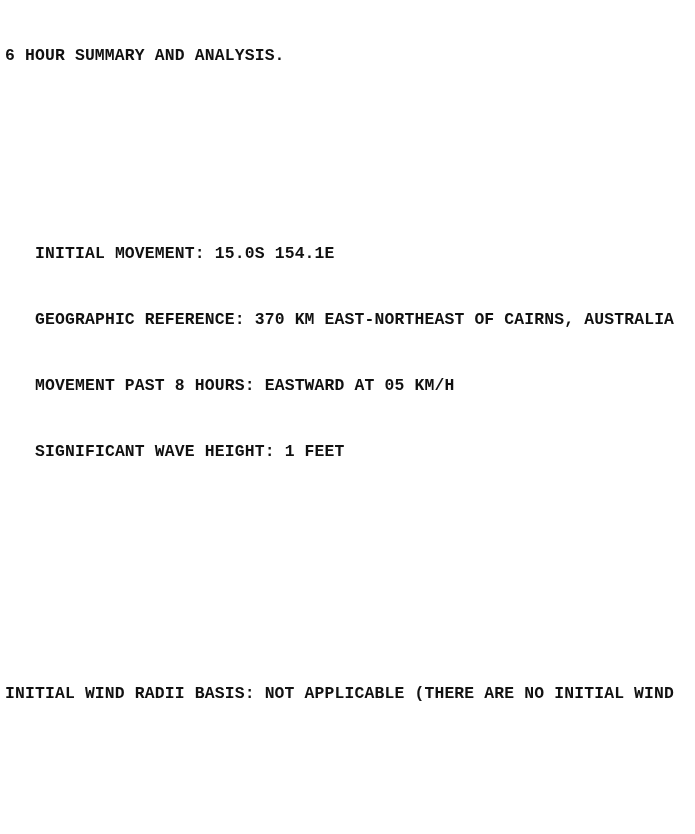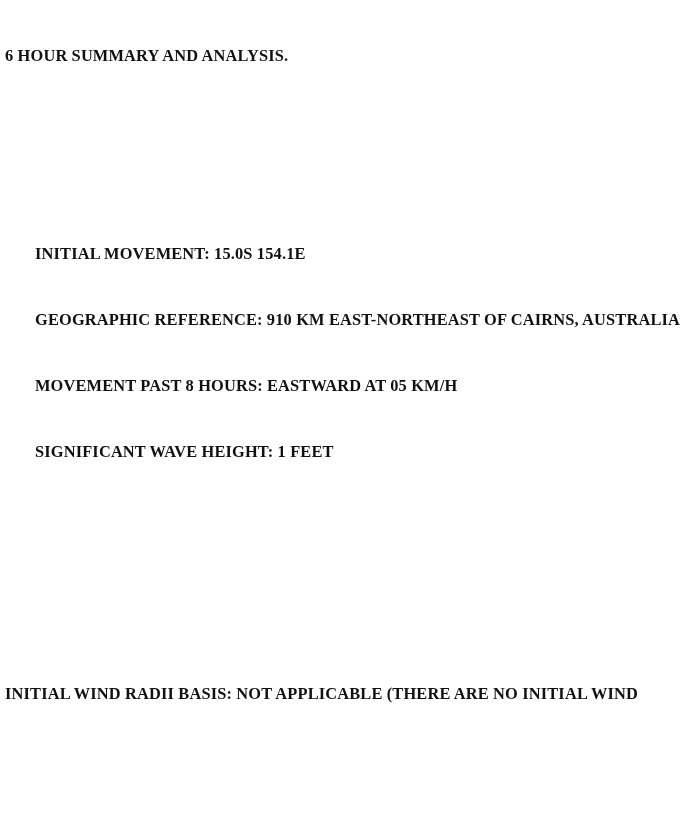--- a/index.html
+++ b/index.html
@@ -28,7 +28,6 @@
     .line {
       display: block;
       height: 22px;
-      font-family: Liberation Serif, serif;
     }
     .indent {
       padding-left: 30px;

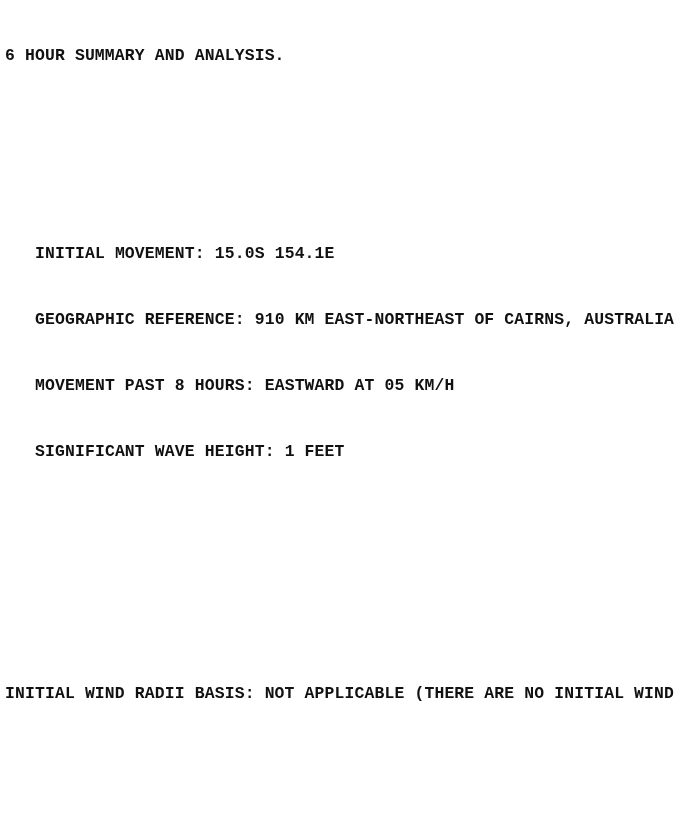--- a/index.html
+++ b/index.html
@@ -45,7 +45,7 @@
 
   <div>
     <span class="line indent">INITIAL MOVEMENT: 15.0S 154.1E</span>
-    <span class="line indent">GEOGRAPHIC REFERENCE: 910 KM EAST-NORTHEAST OF CAIRNS, AUSTRALIA</span>
+    <span class="line indent">GEOGRAPHIC REFERENCE: 370 KM EAST-NORTHEAST OF CAIRNS, AUSTRALIA</span>
     <span class="line indent">MOVEMENT PAST 8 HOURS: EASTWARD AT 05 KM/H</span>
     <span class="line indent">SIGNIFICANT WAVE HEIGHT: 1 FEET</span>
   </div>

